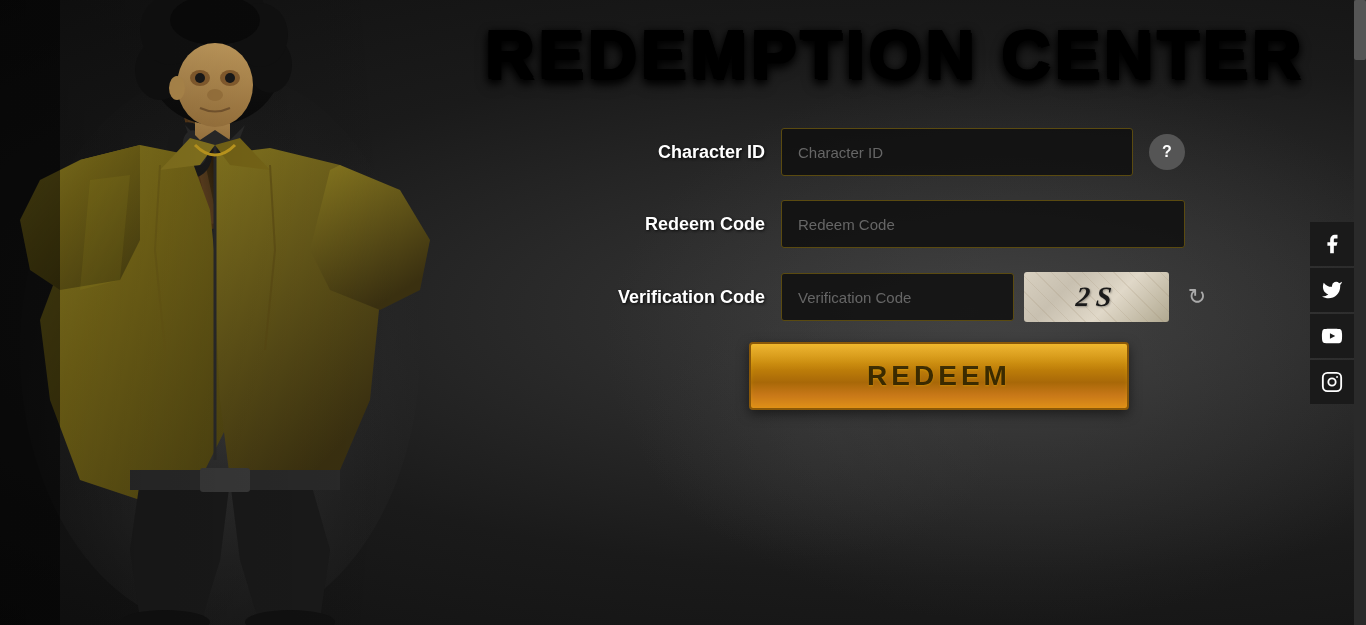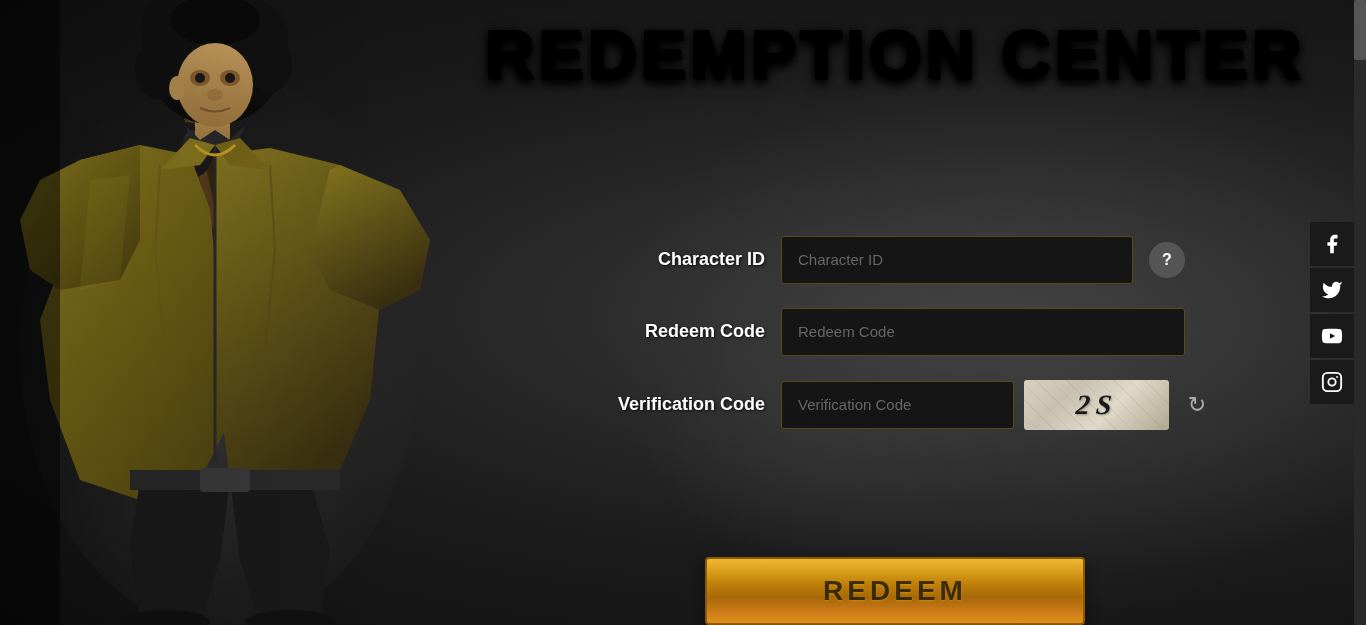--- a/index.html
+++ b/index.html
@@ -98,7 +98,7 @@
       display: flex;
       flex-direction: column;
       align-items: center;
-      justify-content: space-between;
+      justify-content: flex-start;
       padding-top: 20px;
     }
 

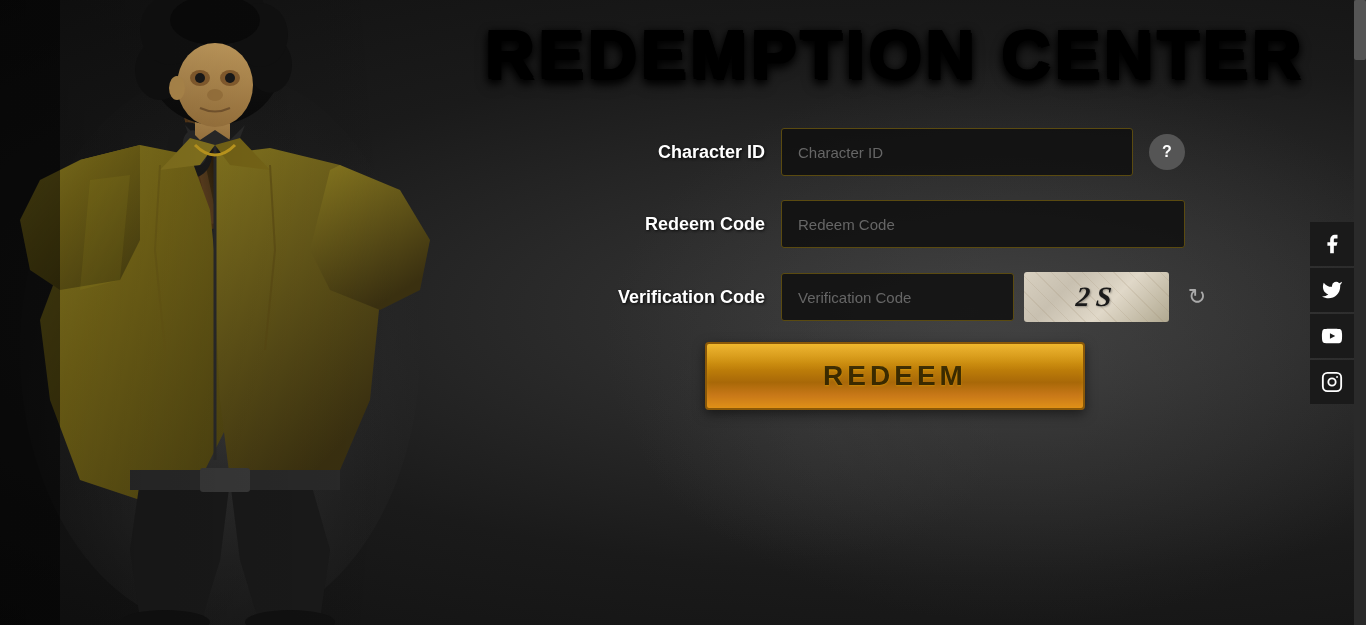--- a/index.html
+++ b/index.html
@@ -287,6 +287,7 @@
         0 4px 12px rgba(0,0,0,0.5);
       position: relative;
       overflow: hidden;
+      margin-left: 44px;
     }
 
     .redeem-btn::after {

